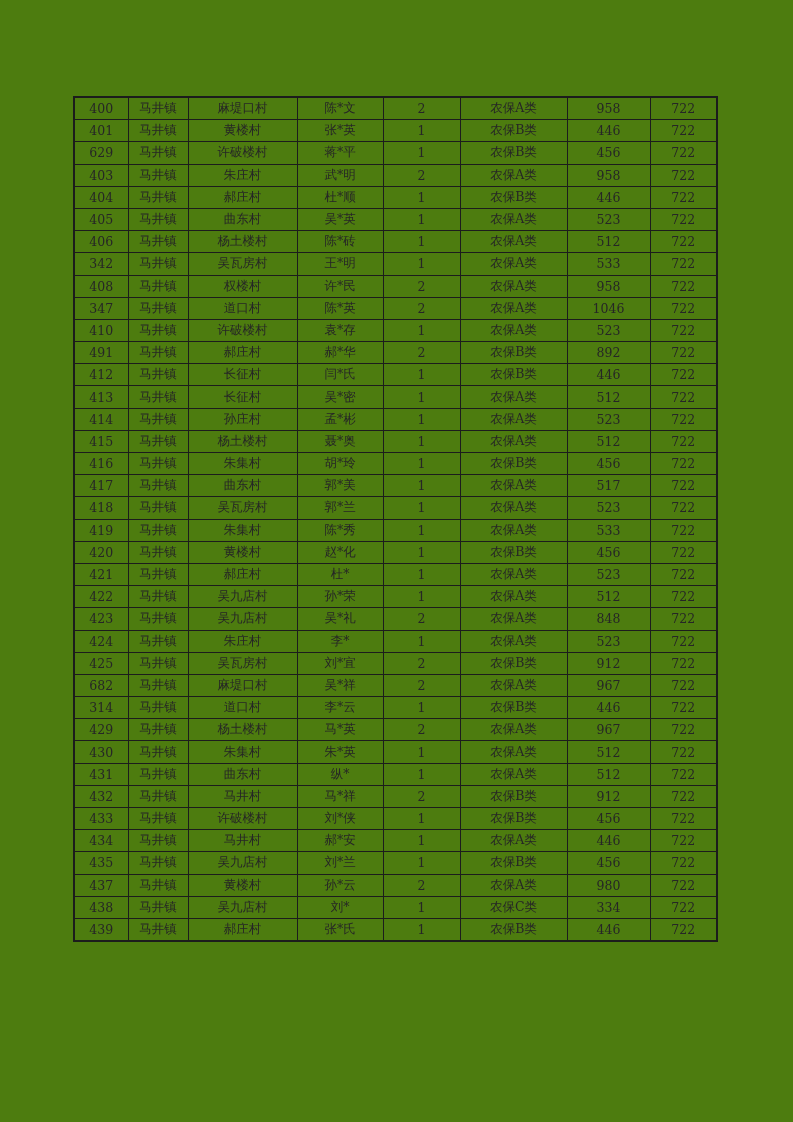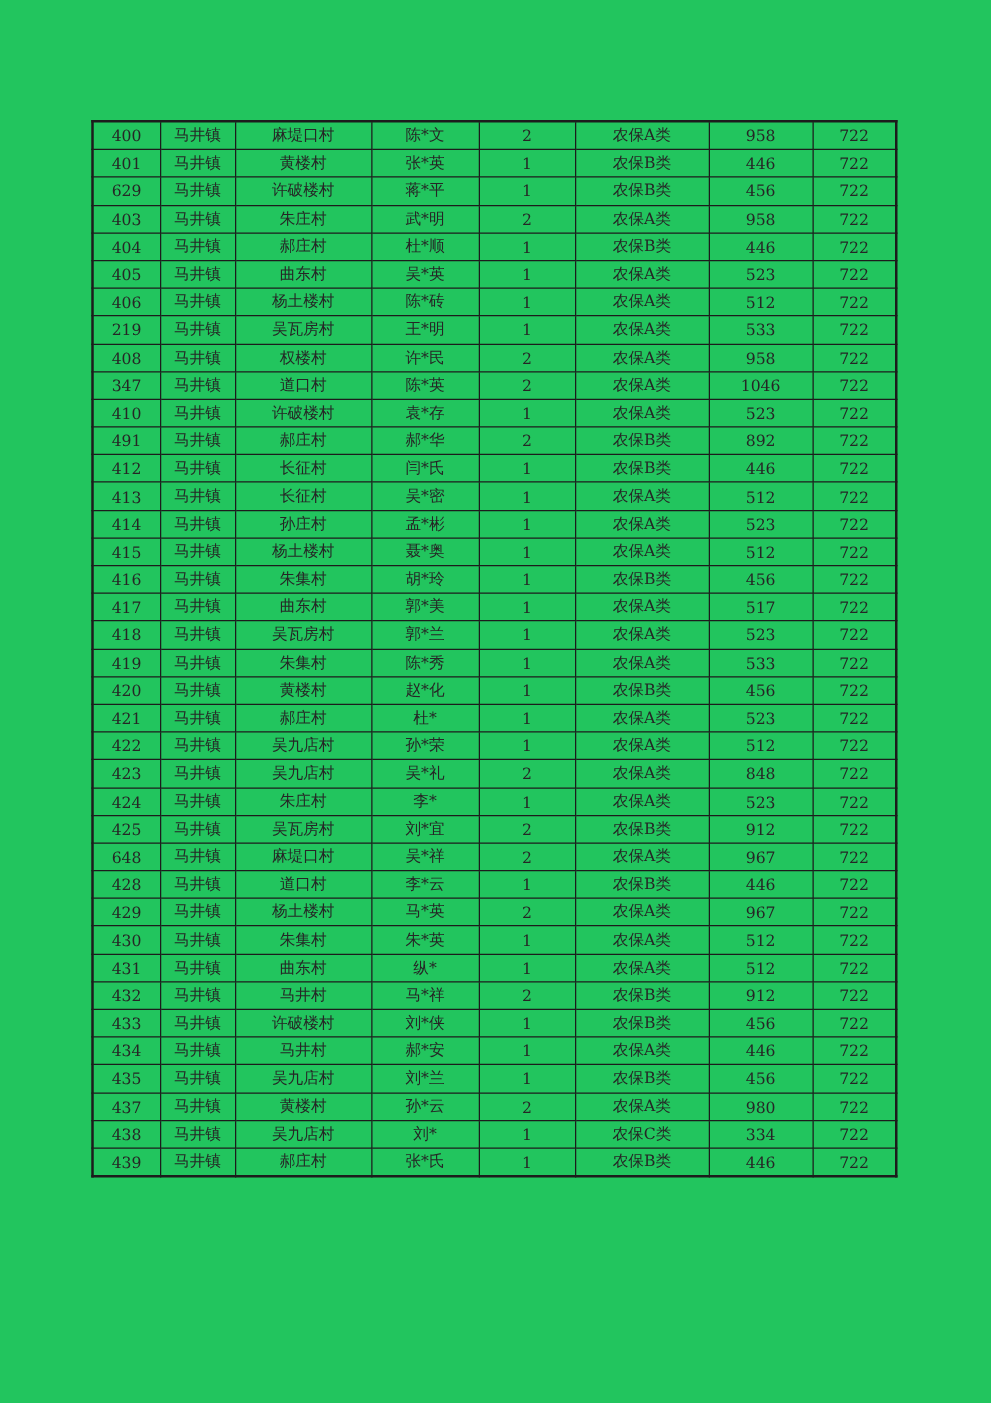--- a/index.html
+++ b/index.html
@@ -11,7 +11,7 @@
     position: relative;
     width: 793px;
     height: 1122px;
-    background: #22c55e;
+    background: #4d7c0f;
     overflow: hidden;
     font-family: "DejaVu Serif", "Liberation Serif", serif;
   }

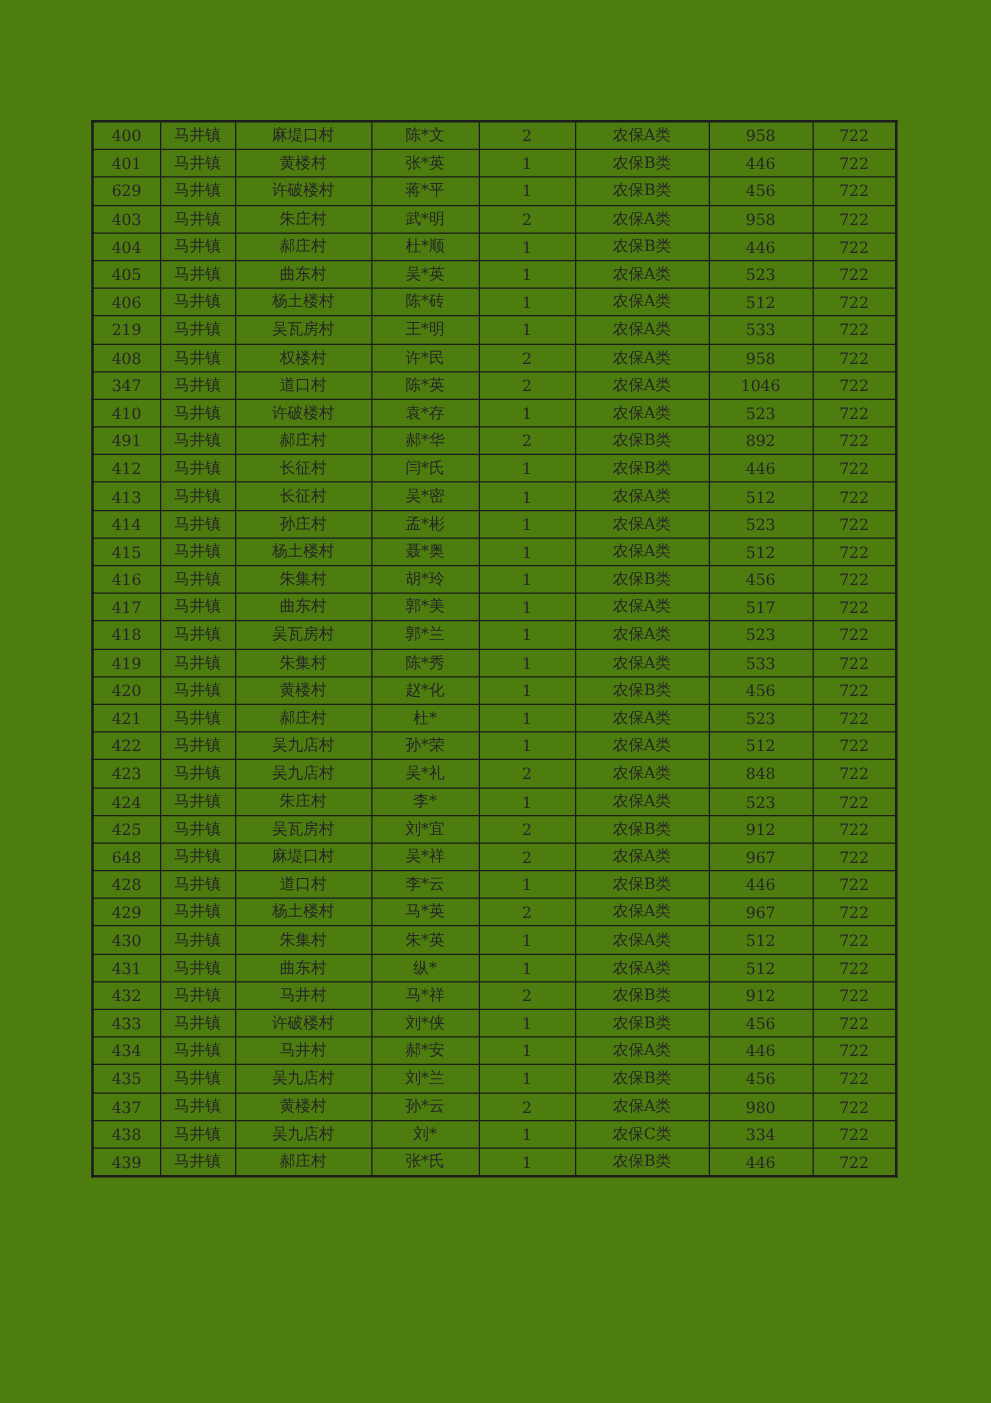--- a/index.html
+++ b/index.html
@@ -126,7 +126,7 @@
             <td>722</td>
           </tr>
           <tr>
-            <td>219</td>
+            <td>342</td>
             <td>马井镇</td>
             <td>吴瓦房村</td>
             <td>王*明</td>

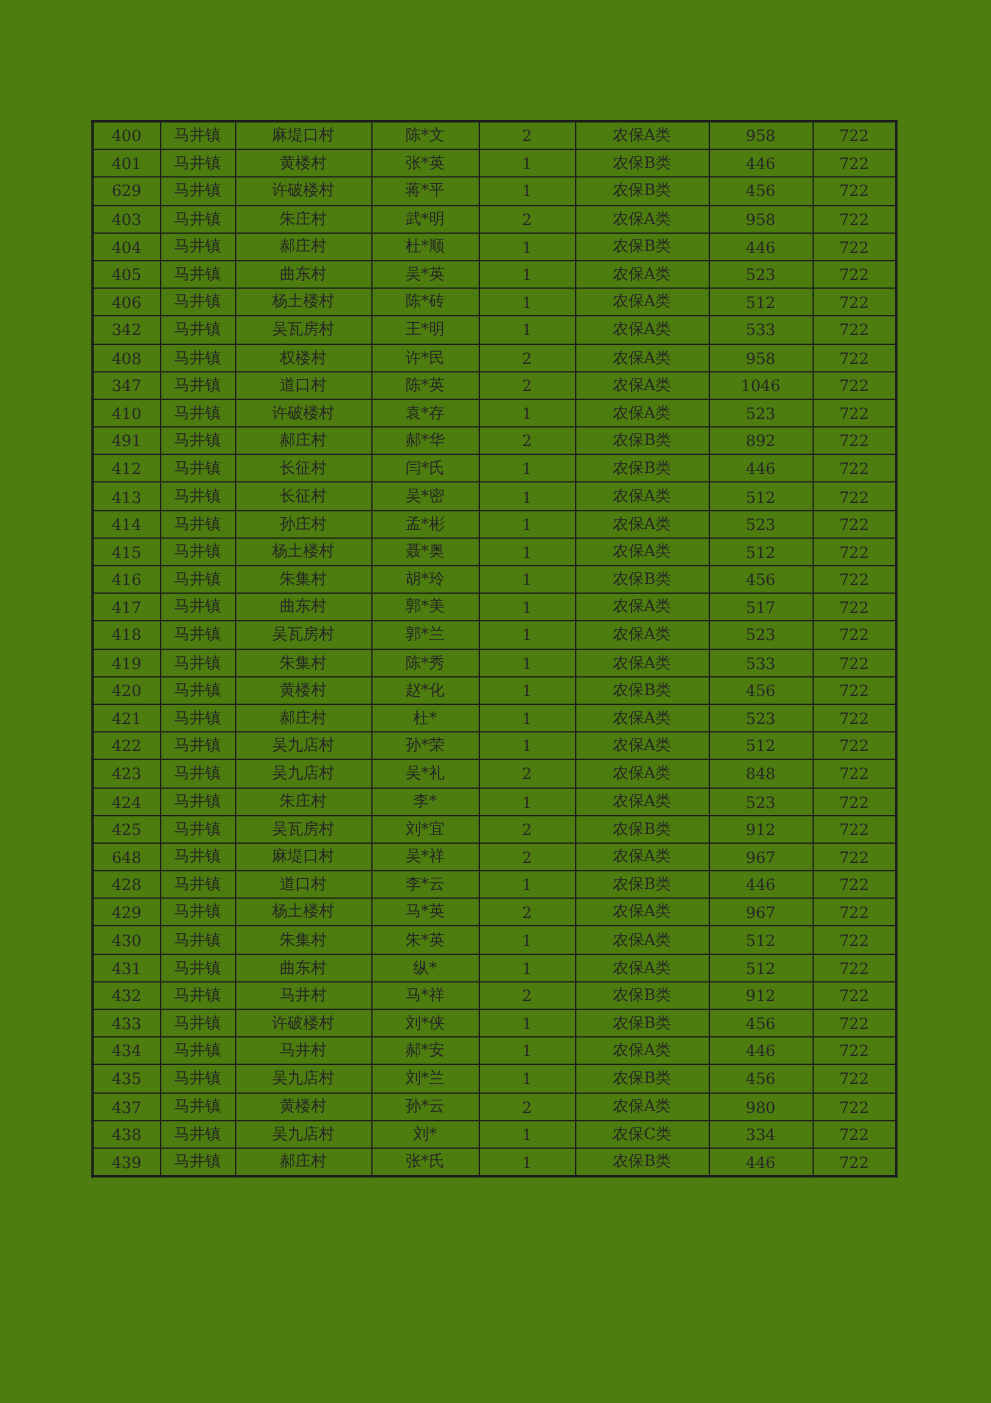--- a/index.html
+++ b/index.html
@@ -316,7 +316,7 @@
             <td>722</td>
           </tr>
           <tr>
-            <td>648</td>
+            <td>682</td>
             <td>马井镇</td>
             <td>麻堤口村</td>
             <td>吴*祥</td>

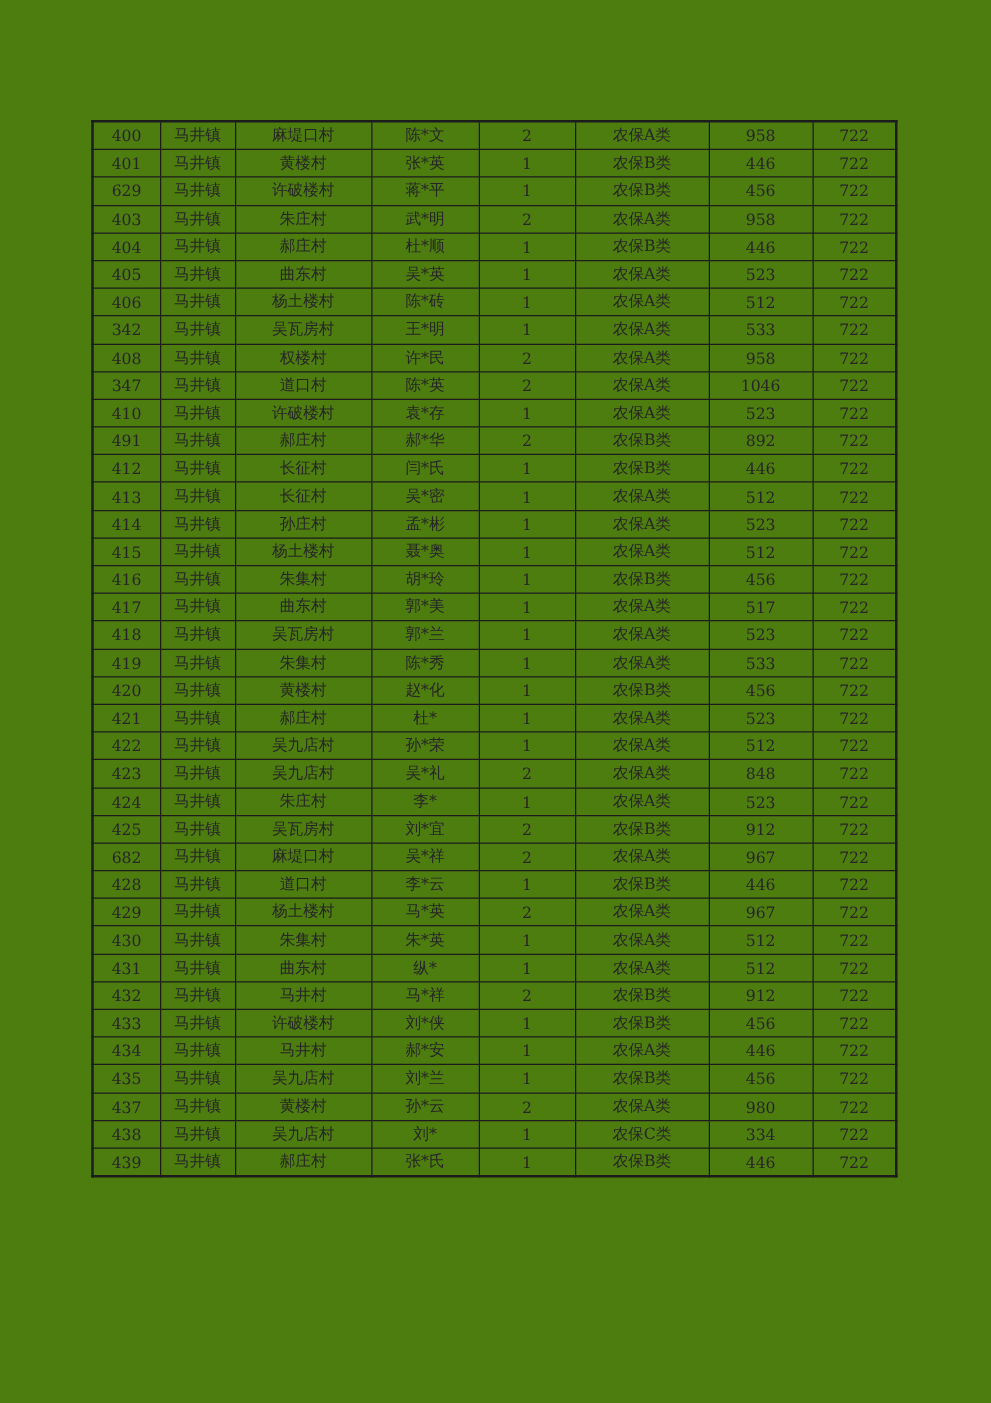--- a/index.html
+++ b/index.html
@@ -326,7 +326,7 @@
             <td>722</td>
           </tr>
           <tr>
-            <td>428</td>
+            <td>314</td>
             <td>马井镇</td>
             <td>道口村</td>
             <td>李*云</td>

